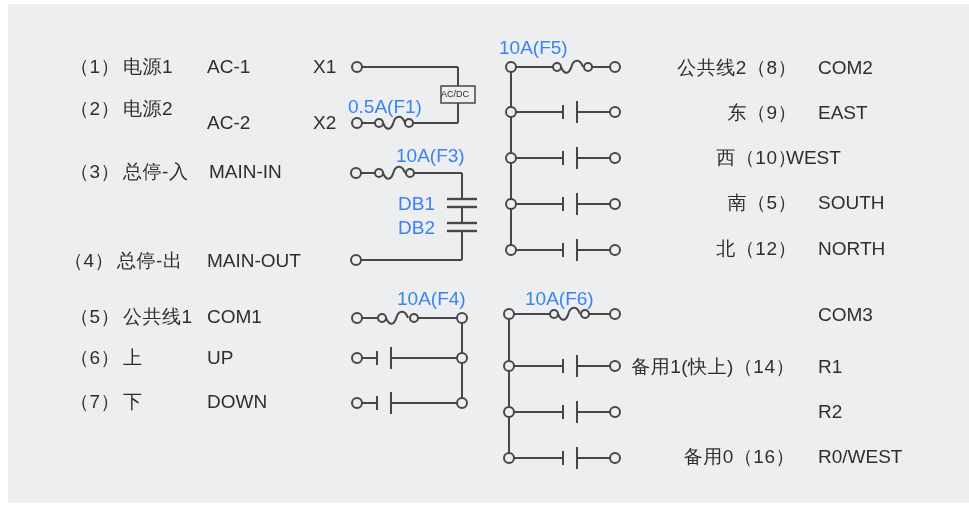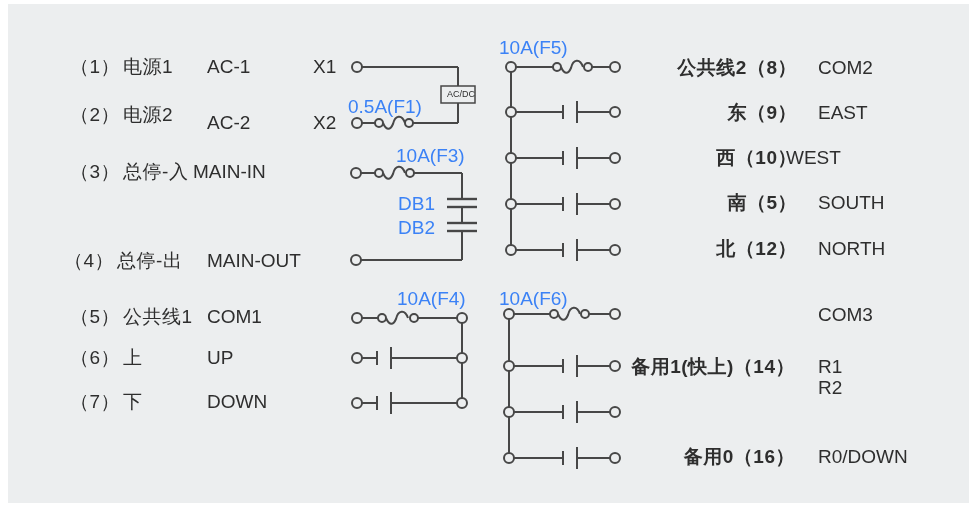--- a/index.html
+++ b/index.html
@@ -10,7 +10,7 @@
   .t{position:absolute;white-space:nowrap;transform:translateY(-50%);
      color:#2e2e2e;font-size:19px;line-height:24px;}
   .t.zh{letter-spacing:0.5px;}
-  .t.right{transform:translate(-100%,-50%);font-weight:bold;}
+  .t.right{transform:translate(-100%,-50%);}
   .fuselabel{position:absolute;white-space:nowrap;transform:translateY(-50%);
      color:#3b82f6;font-size:19px;}
   .acdc{position:absolute;left:441px;top:86px;width:34px;height:34px;

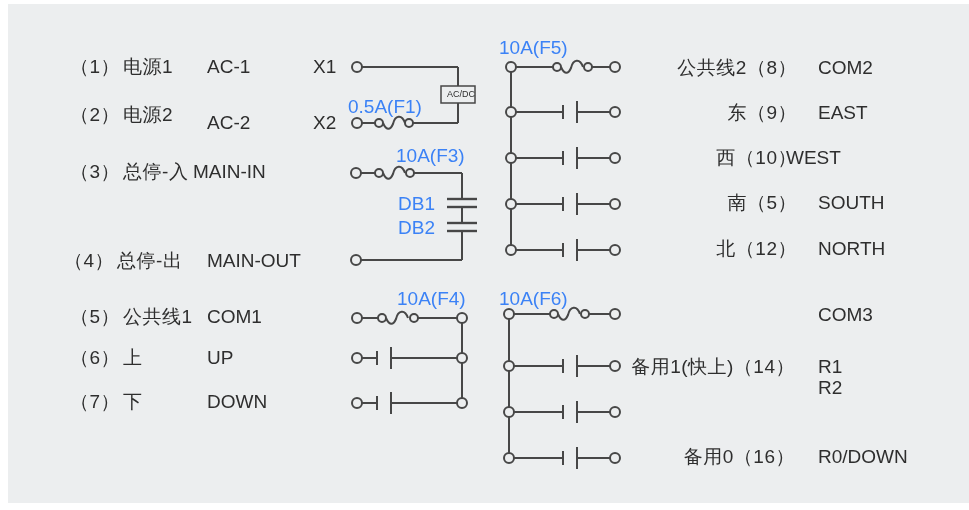--- a/index.html
+++ b/index.html
@@ -14,7 +14,7 @@
   .fuselabel{position:absolute;white-space:nowrap;transform:translateY(-50%);
      color:#3b82f6;font-size:19px;}
   .acdc{position:absolute;left:441px;top:86px;width:34px;height:34px;
-     font-size:9px;line-height:17px;text-align:right;color:#2e2e2e;}
+     font-size:9px;line-height:17px;text-align:left;color:#2e2e2e;}
   .gap{margin-left:3px;}
 </style>
 </head>

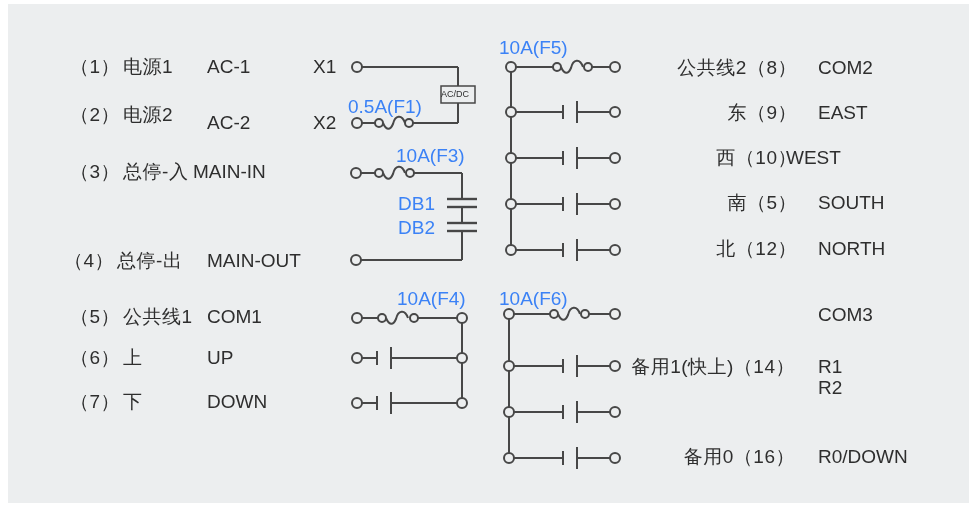--- a/index.html
+++ b/index.html
@@ -179,7 +179,7 @@
   <div class="t en" style="left:207px;top:67px">AC-1</div>
   <div class="t en" style="left:313px;top:67px">X1</div>
 
-  <div class="t zh" style="left:70px;top:115px"><span>（2）</span><span class="gap">电源2</span></div>
+  <div class="t zh" style="left:70px;top:109px"><span>（2）</span><span class="gap">电源2</span></div>
   <div class="t en" style="left:207px;top:123px">AC-2</div>
   <div class="t en" style="left:313px;top:123px">X2</div>
 

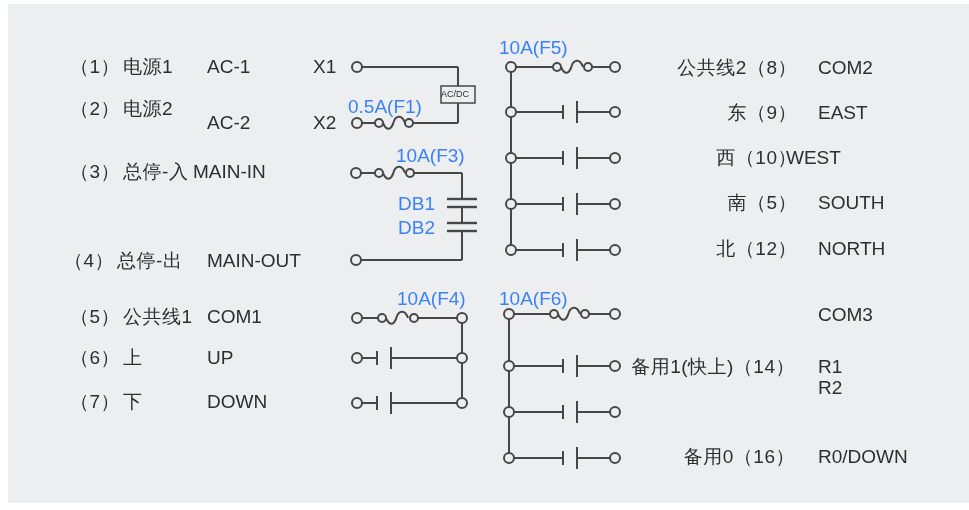--- a/index.html
+++ b/index.html
@@ -184,7 +184,7 @@
   <div class="t en" style="left:313px;top:123px">X2</div>
 
   <div class="t zh" style="left:70px;top:172px"><span>（3）</span><span class="gap">总停-入</span></div>
-  <div class="t en" style="left:193px;top:172px">MAIN-IN</div>
+  <div class="t en" style="left:209px;top:172px">MAIN-IN</div>
 
   <div class="t zh" style="left:64px;top:261px"><span>（4）</span><span class="gap">总停-出</span></div>
   <div class="t en" style="left:207px;top:261px">MAIN-OUT</div>

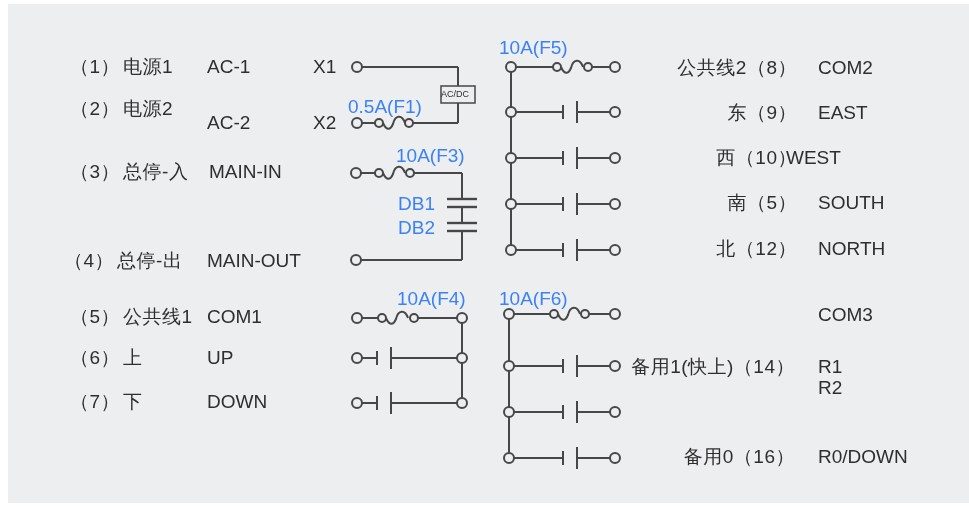--- a/index.html
+++ b/index.html
@@ -227,7 +227,7 @@
   <div class="fuselabel" style="left:396px;top:156px">10A(F3)</div>
   <div class="fuselabel" style="left:397px;top:299px">10A(F4)</div>
   <div class="fuselabel" style="left:499px;top:48px">10A(F5)</div>
-  <div class="fuselabel" style="left:499px;top:299px">10A(F6)</div>
+  <div class="fuselabel" style="left:525px;top:299px">10A(F6)</div>
   <div class="fuselabel" style="left:398px;top:204px">DB1</div>
   <div class="fuselabel" style="left:398px;top:228px">DB2</div>
   <div class="acdc">AC/DC</div>

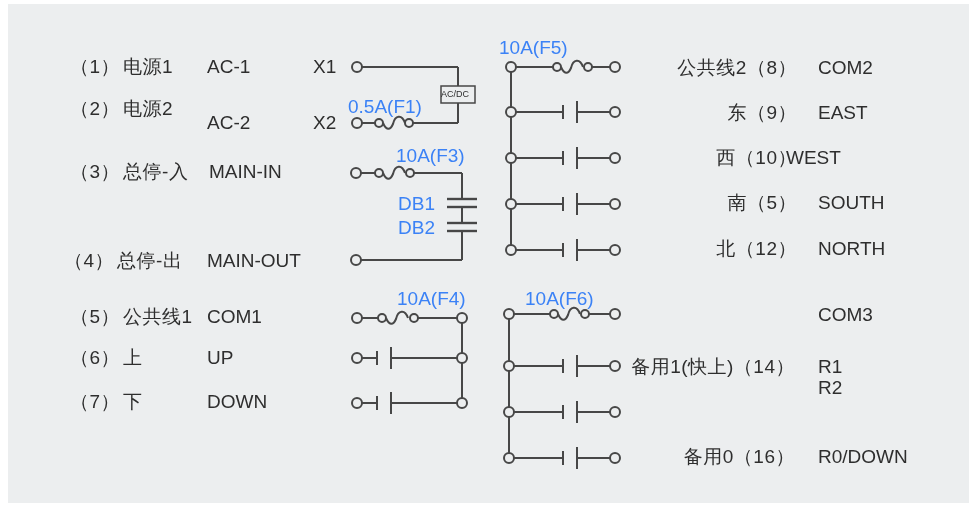--- a/index.html
+++ b/index.html
@@ -218,7 +218,7 @@
   <div class="t zh right" style="left:795px;top:367px"><span>备用1(快上)</span><span>（14）</span></div>
   <div class="t en" style="left:818px;top:367px">R1</div>
 
-  <div class="t en" style="left:818px;top:388px">R2</div>
+  <div class="t en" style="left:818px;top:412px">R2</div>
 
   <div class="t zh right" style="left:795px;top:457px"><span>备用0</span><span>（16）</span></div>
   <div class="t en" style="left:818px;top:457px">R0/DOWN</div>

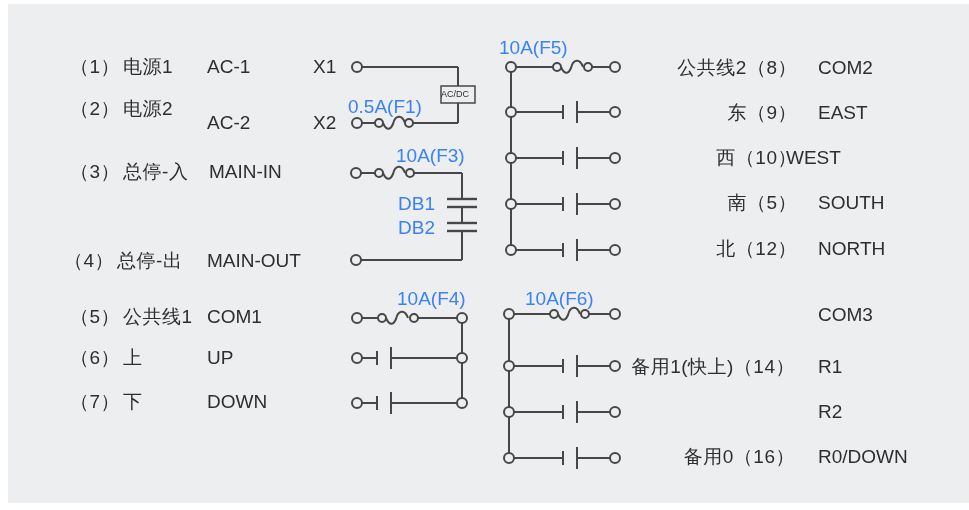--- a/index.html
+++ b/index.html
@@ -221,7 +221,7 @@
   <div class="t en" style="left:818px;top:412px">R2</div>
 
   <div class="t zh right" style="left:795px;top:457px"><span>备用0</span><span>（16）</span></div>
-  <div class="t en" style="left:818px;top:457px">R0/DOWN</div>
+  <div class="t en" style="left:818px;top:457px">R0/WEST</div>
 
   <div class="fuselabel" style="left:348px;top:107px">0.5A(F1)</div>
   <div class="fuselabel" style="left:396px;top:156px">10A(F3)</div>

